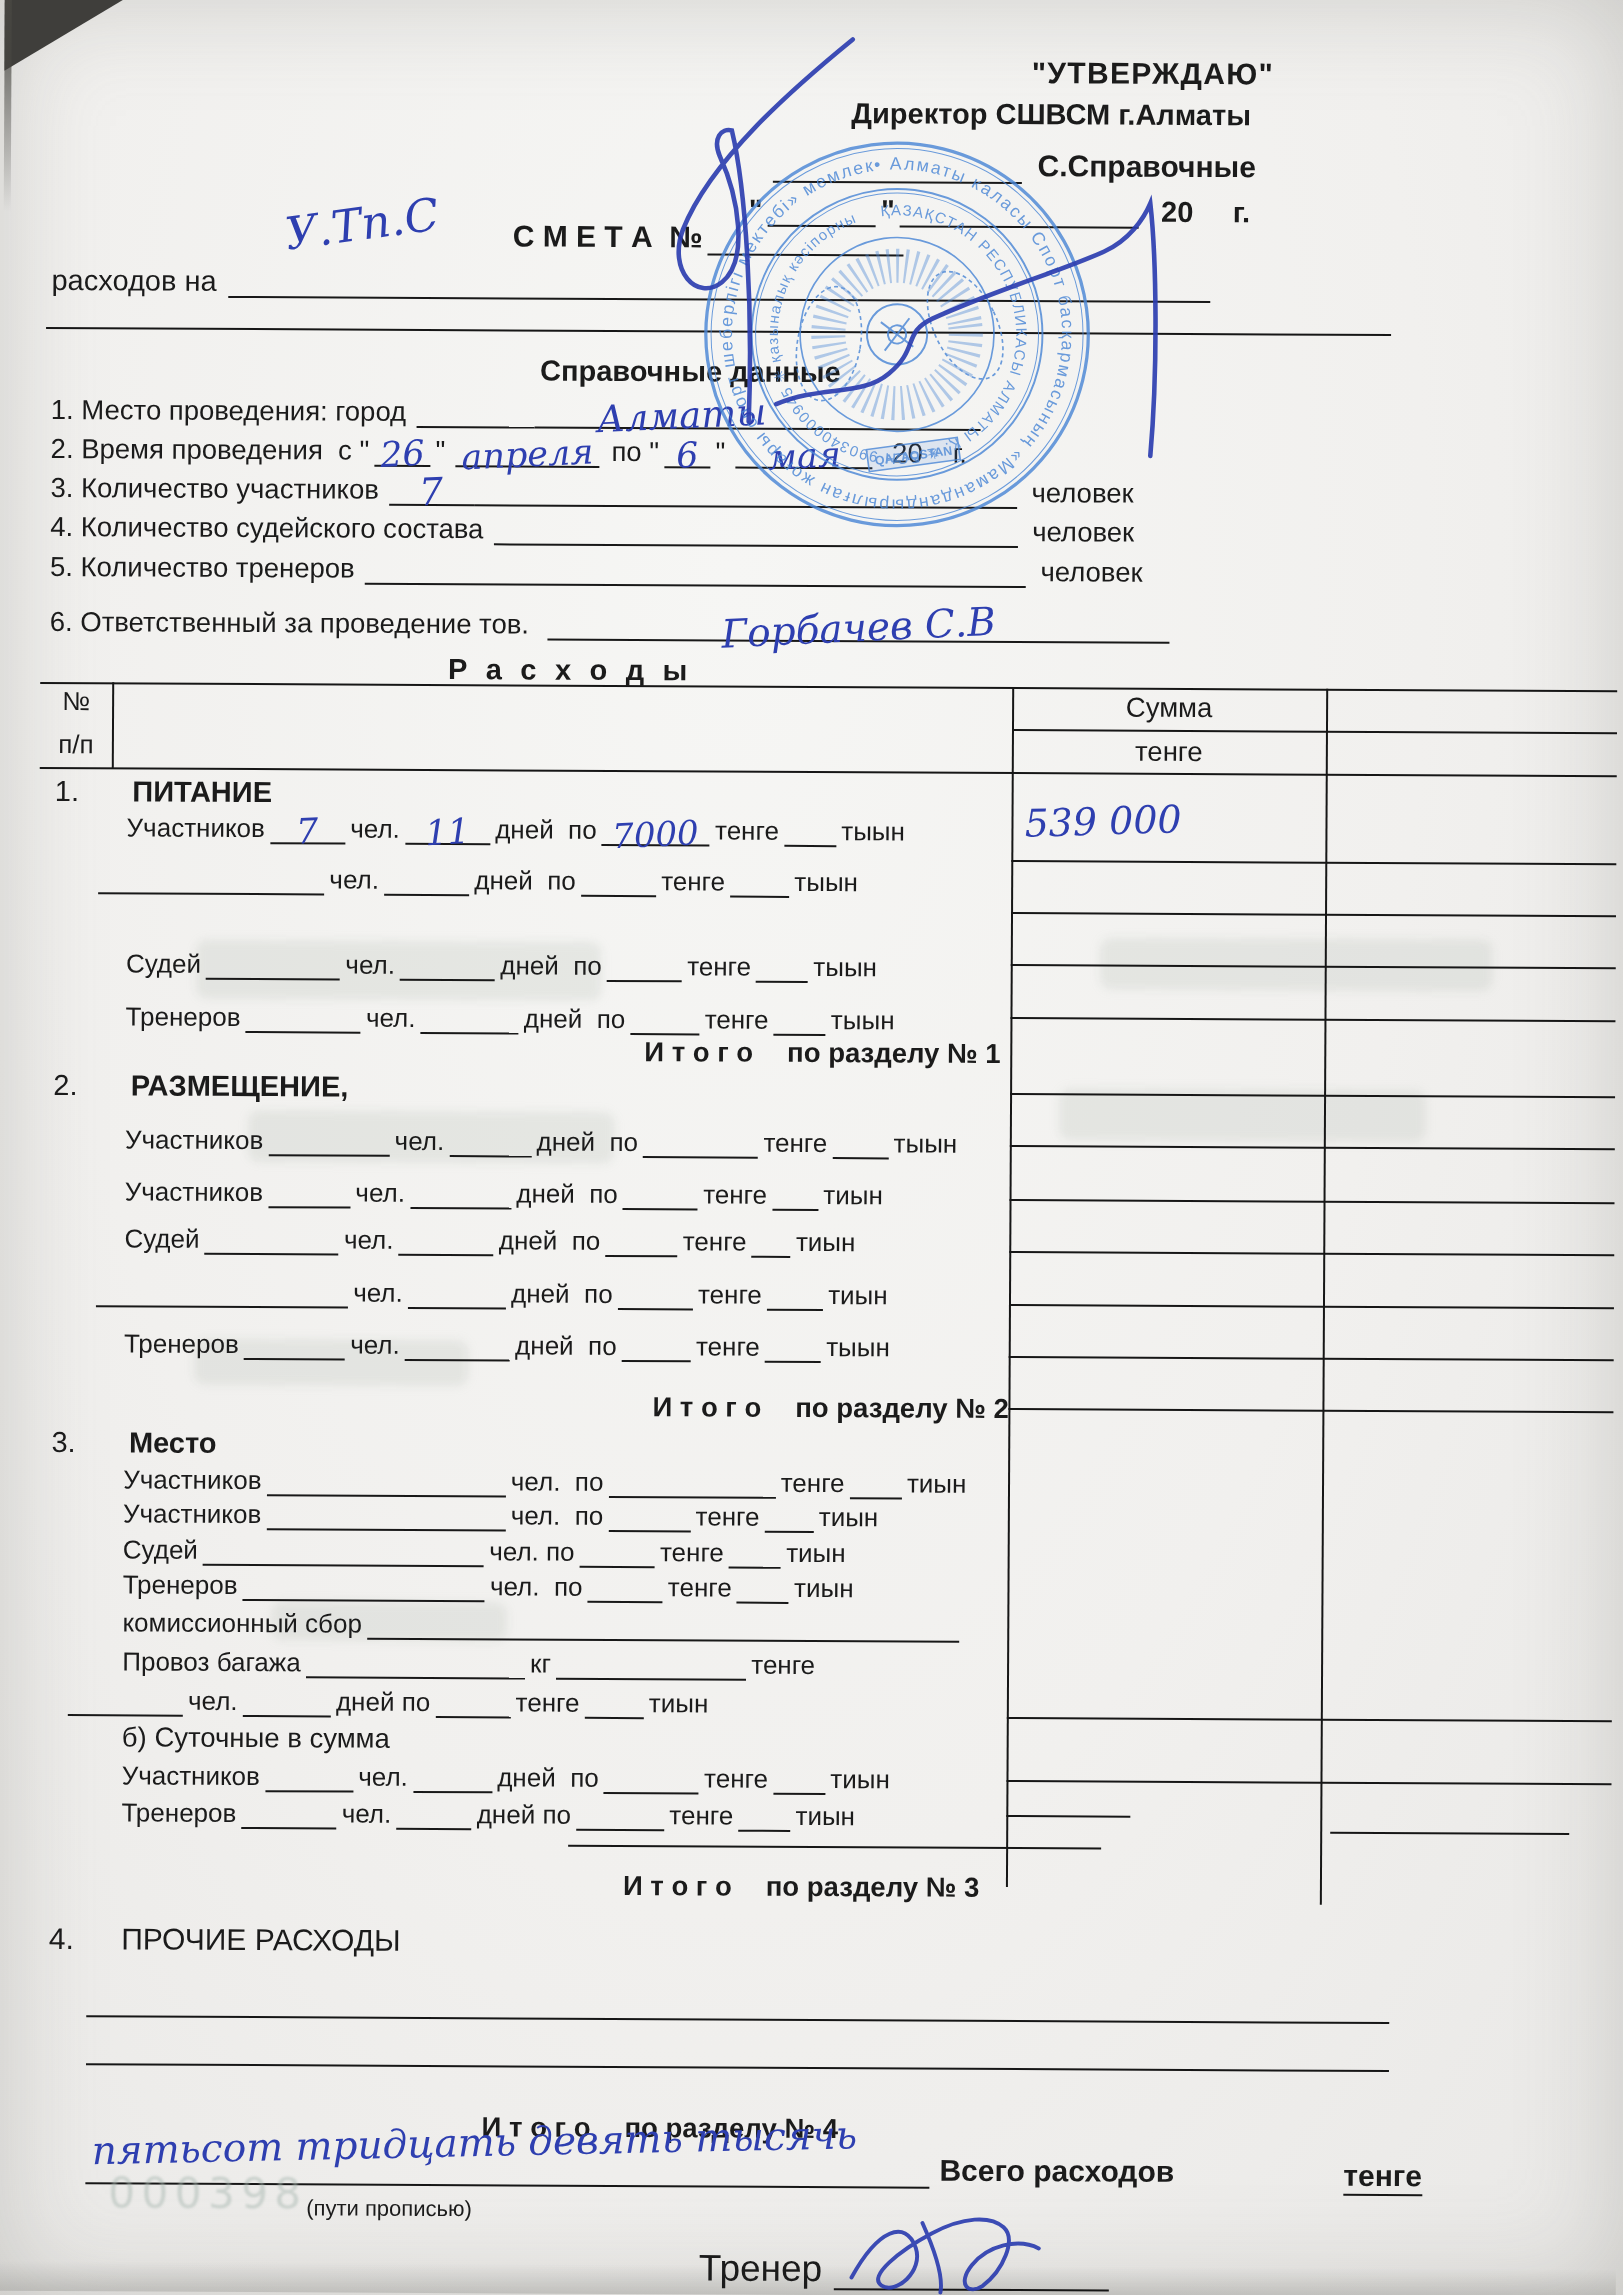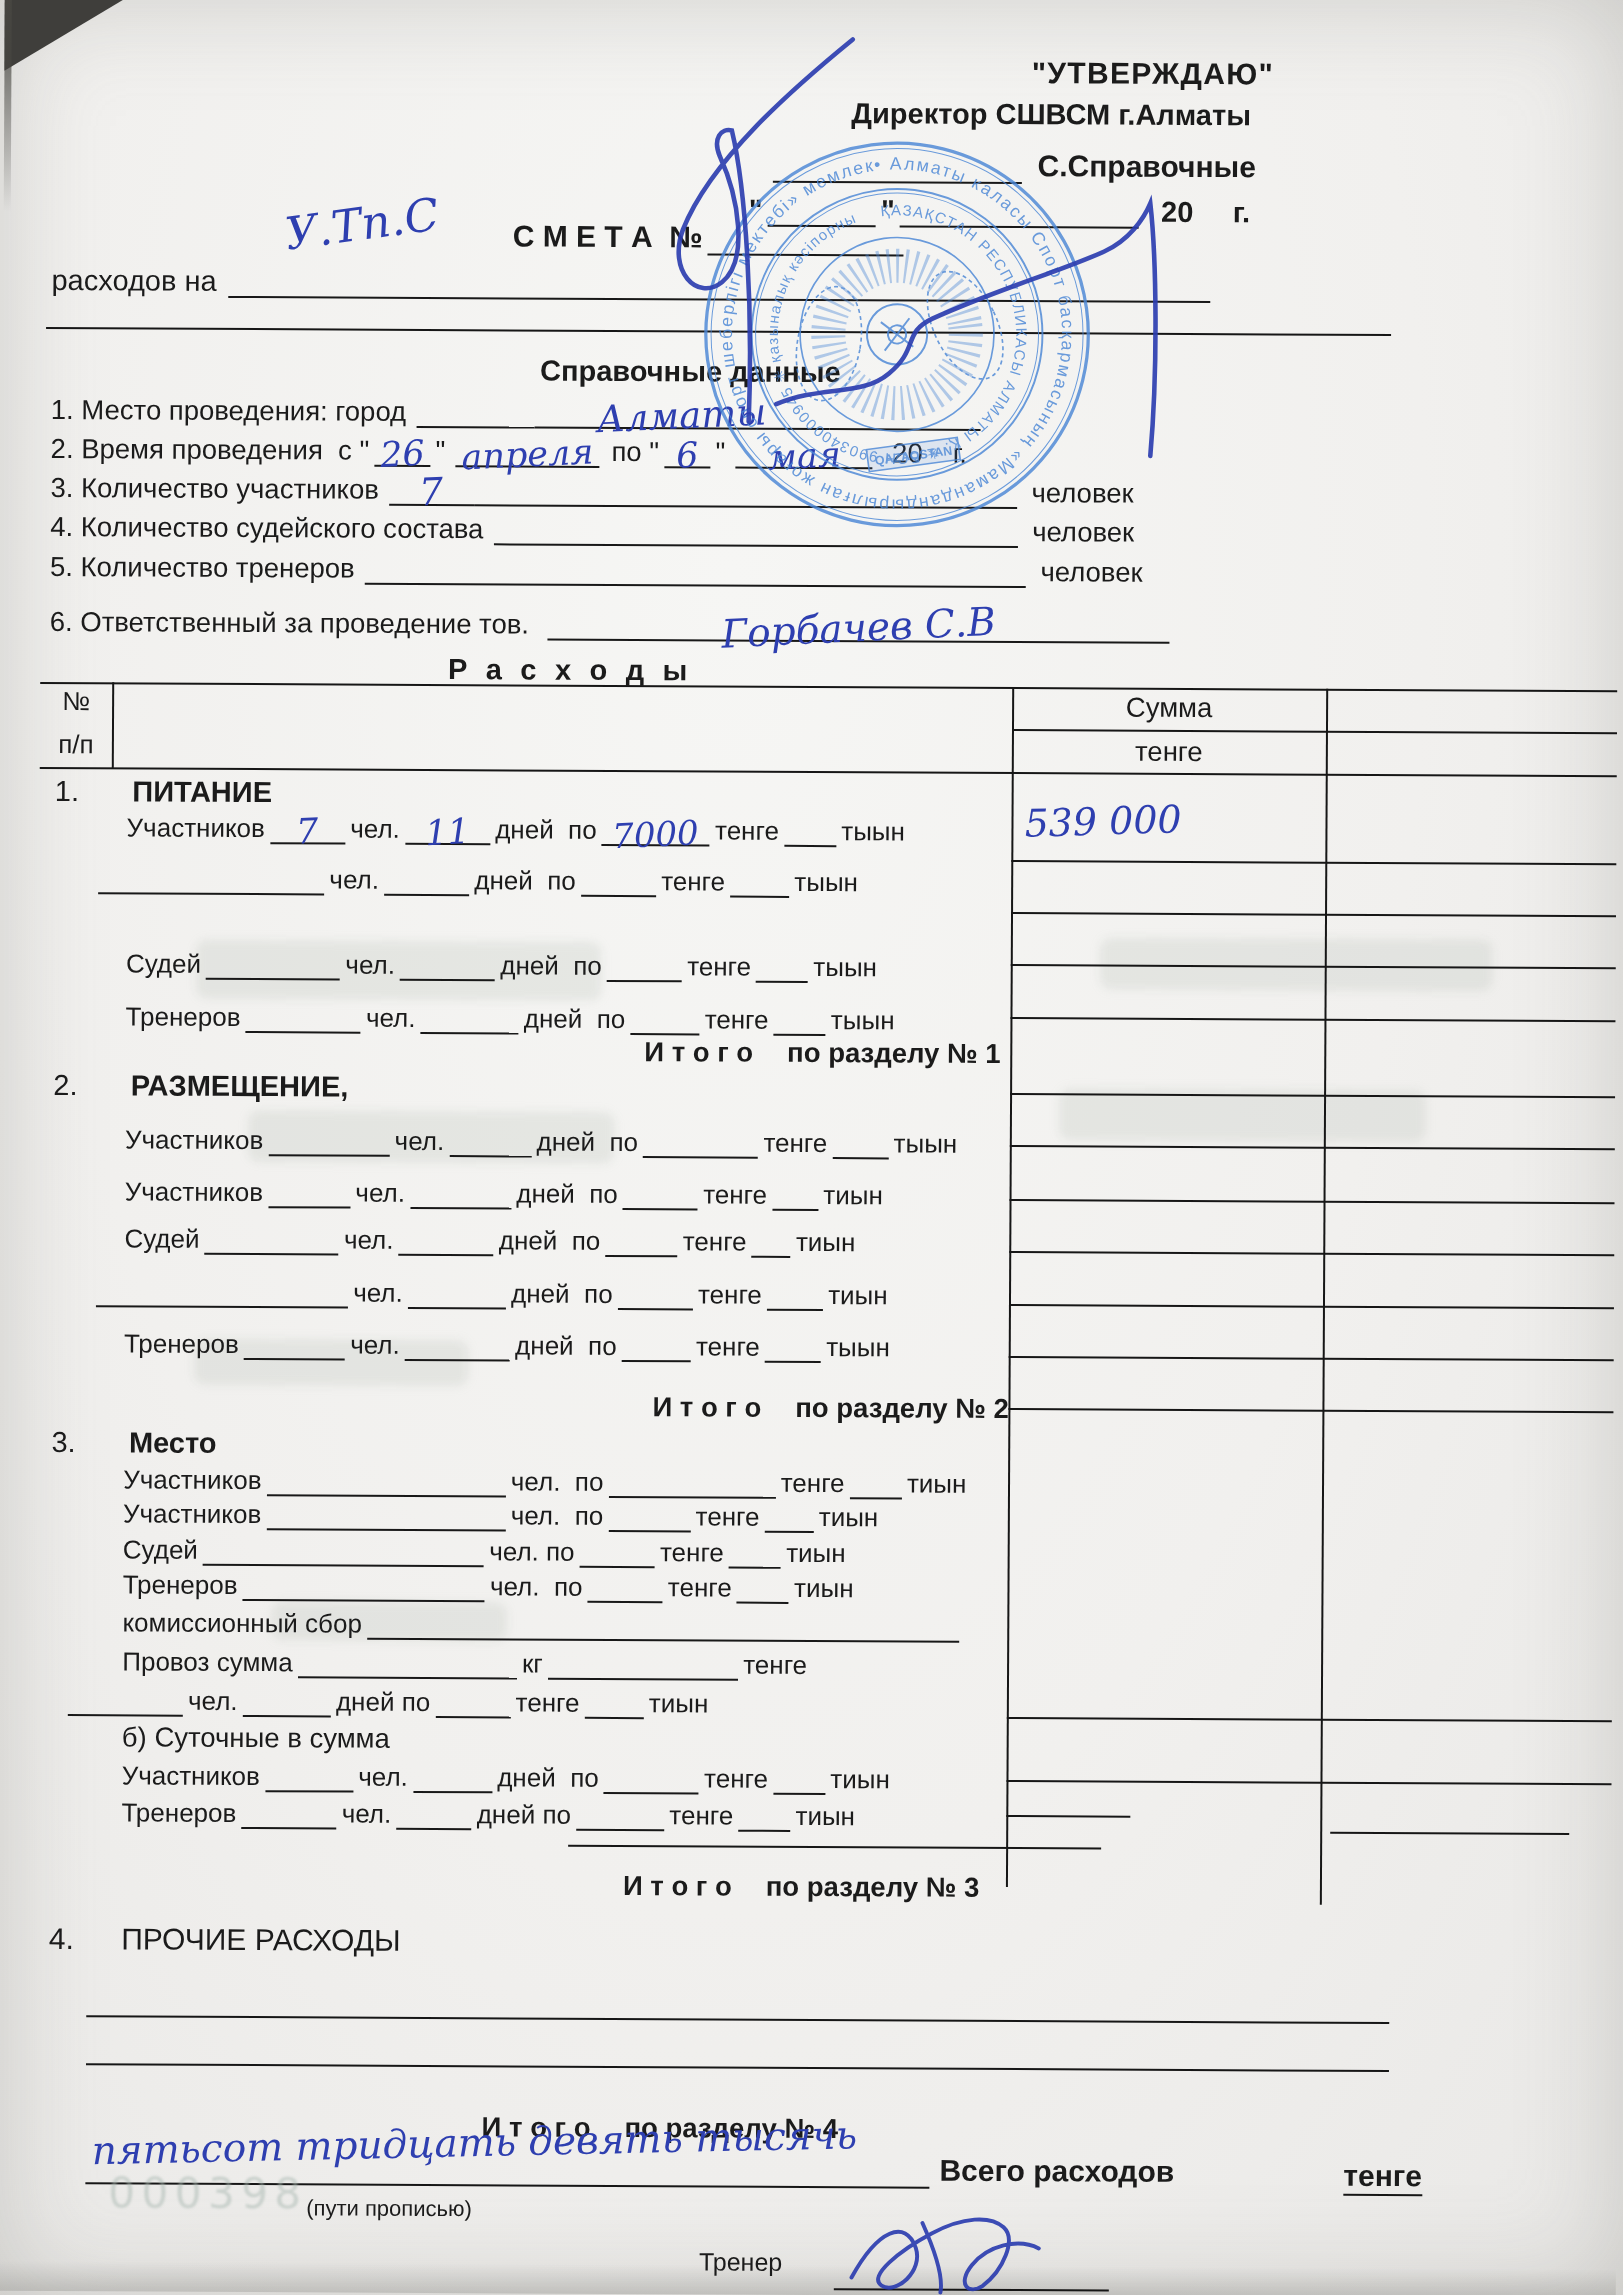--- a/index.html
+++ b/index.html
@@ -135,7 +135,7 @@
         <div class="frow" style="left: 121px; top: 1536px;"><span class="w">Судей</span><span class="ul" style="width: 281px;"></span><span class="w">чел. по</span><span class="ul" style="width: 75px;"></span><span class="w">тенге</span><span class="ul" style="width: 52px;"></span><span class="w">тиын</span></div>
         <div class="frow" style="left: 121px; top: 1571px;"><span class="w">Тренеров</span><span class="ul" style="width: 242px;"></span><span class="w">чел.  по</span><span class="ul" style="width: 75px;"></span><span class="w">тенге</span><span class="ul" style="width: 52px;"></span><span class="w">тиын</span></div>
         <div class="frow" style="left: 121px; top: 1609px;"><span class="w">комиссионный сбор</span><span class="ul" style="width: 592px;"></span></div>
-        <div class="frow" style="left: 121px; top: 1648px;"><span class="w">Провоз сумма</span><span class="ul" style="width: 219px;"></span><span class="w">кг</span><span class="ul" style="width: 190px;"></span><span class="w">тенге</span></div>
+        <div class="frow" style="left: 121px; top: 1648px;"><span class="w">Провоз багажа</span><span class="ul" style="width: 219px;"></span><span class="w">кг</span><span class="ul" style="width: 190px;"></span><span class="w">тенге</span></div>
         <div class="frow" style="left: 72px; top: 1687px;"><span class="ul" style="width: 115px;"></span><span class="w">чел.</span><span class="ul" style="width: 88px;"></span><span class="w">дней по</span><span class="ul" style="width: 75px;"></span><span class="w">тенге</span><span class="ul" style="width: 59px;"></span><span class="w">тиын</span></div>
         <div class="frow" style="left: 121px; top: 1725px; font-size: 27.5px;"><span class="w">б) Суточные в сумма</span></div>
         <div class="frow" style="left: 121px; top: 1762px;"><span class="w">Участников</span><span class="ul" style="width: 88px;"></span><span class="w">чел.</span><span class="ul" style="width: 79px;"></span><span class="w">дней  по</span><span class="ul" style="width: 95px;"></span><span class="w">тенге</span><span class="ul" style="width: 52px;"></span><span class="w">тиын</span></div>

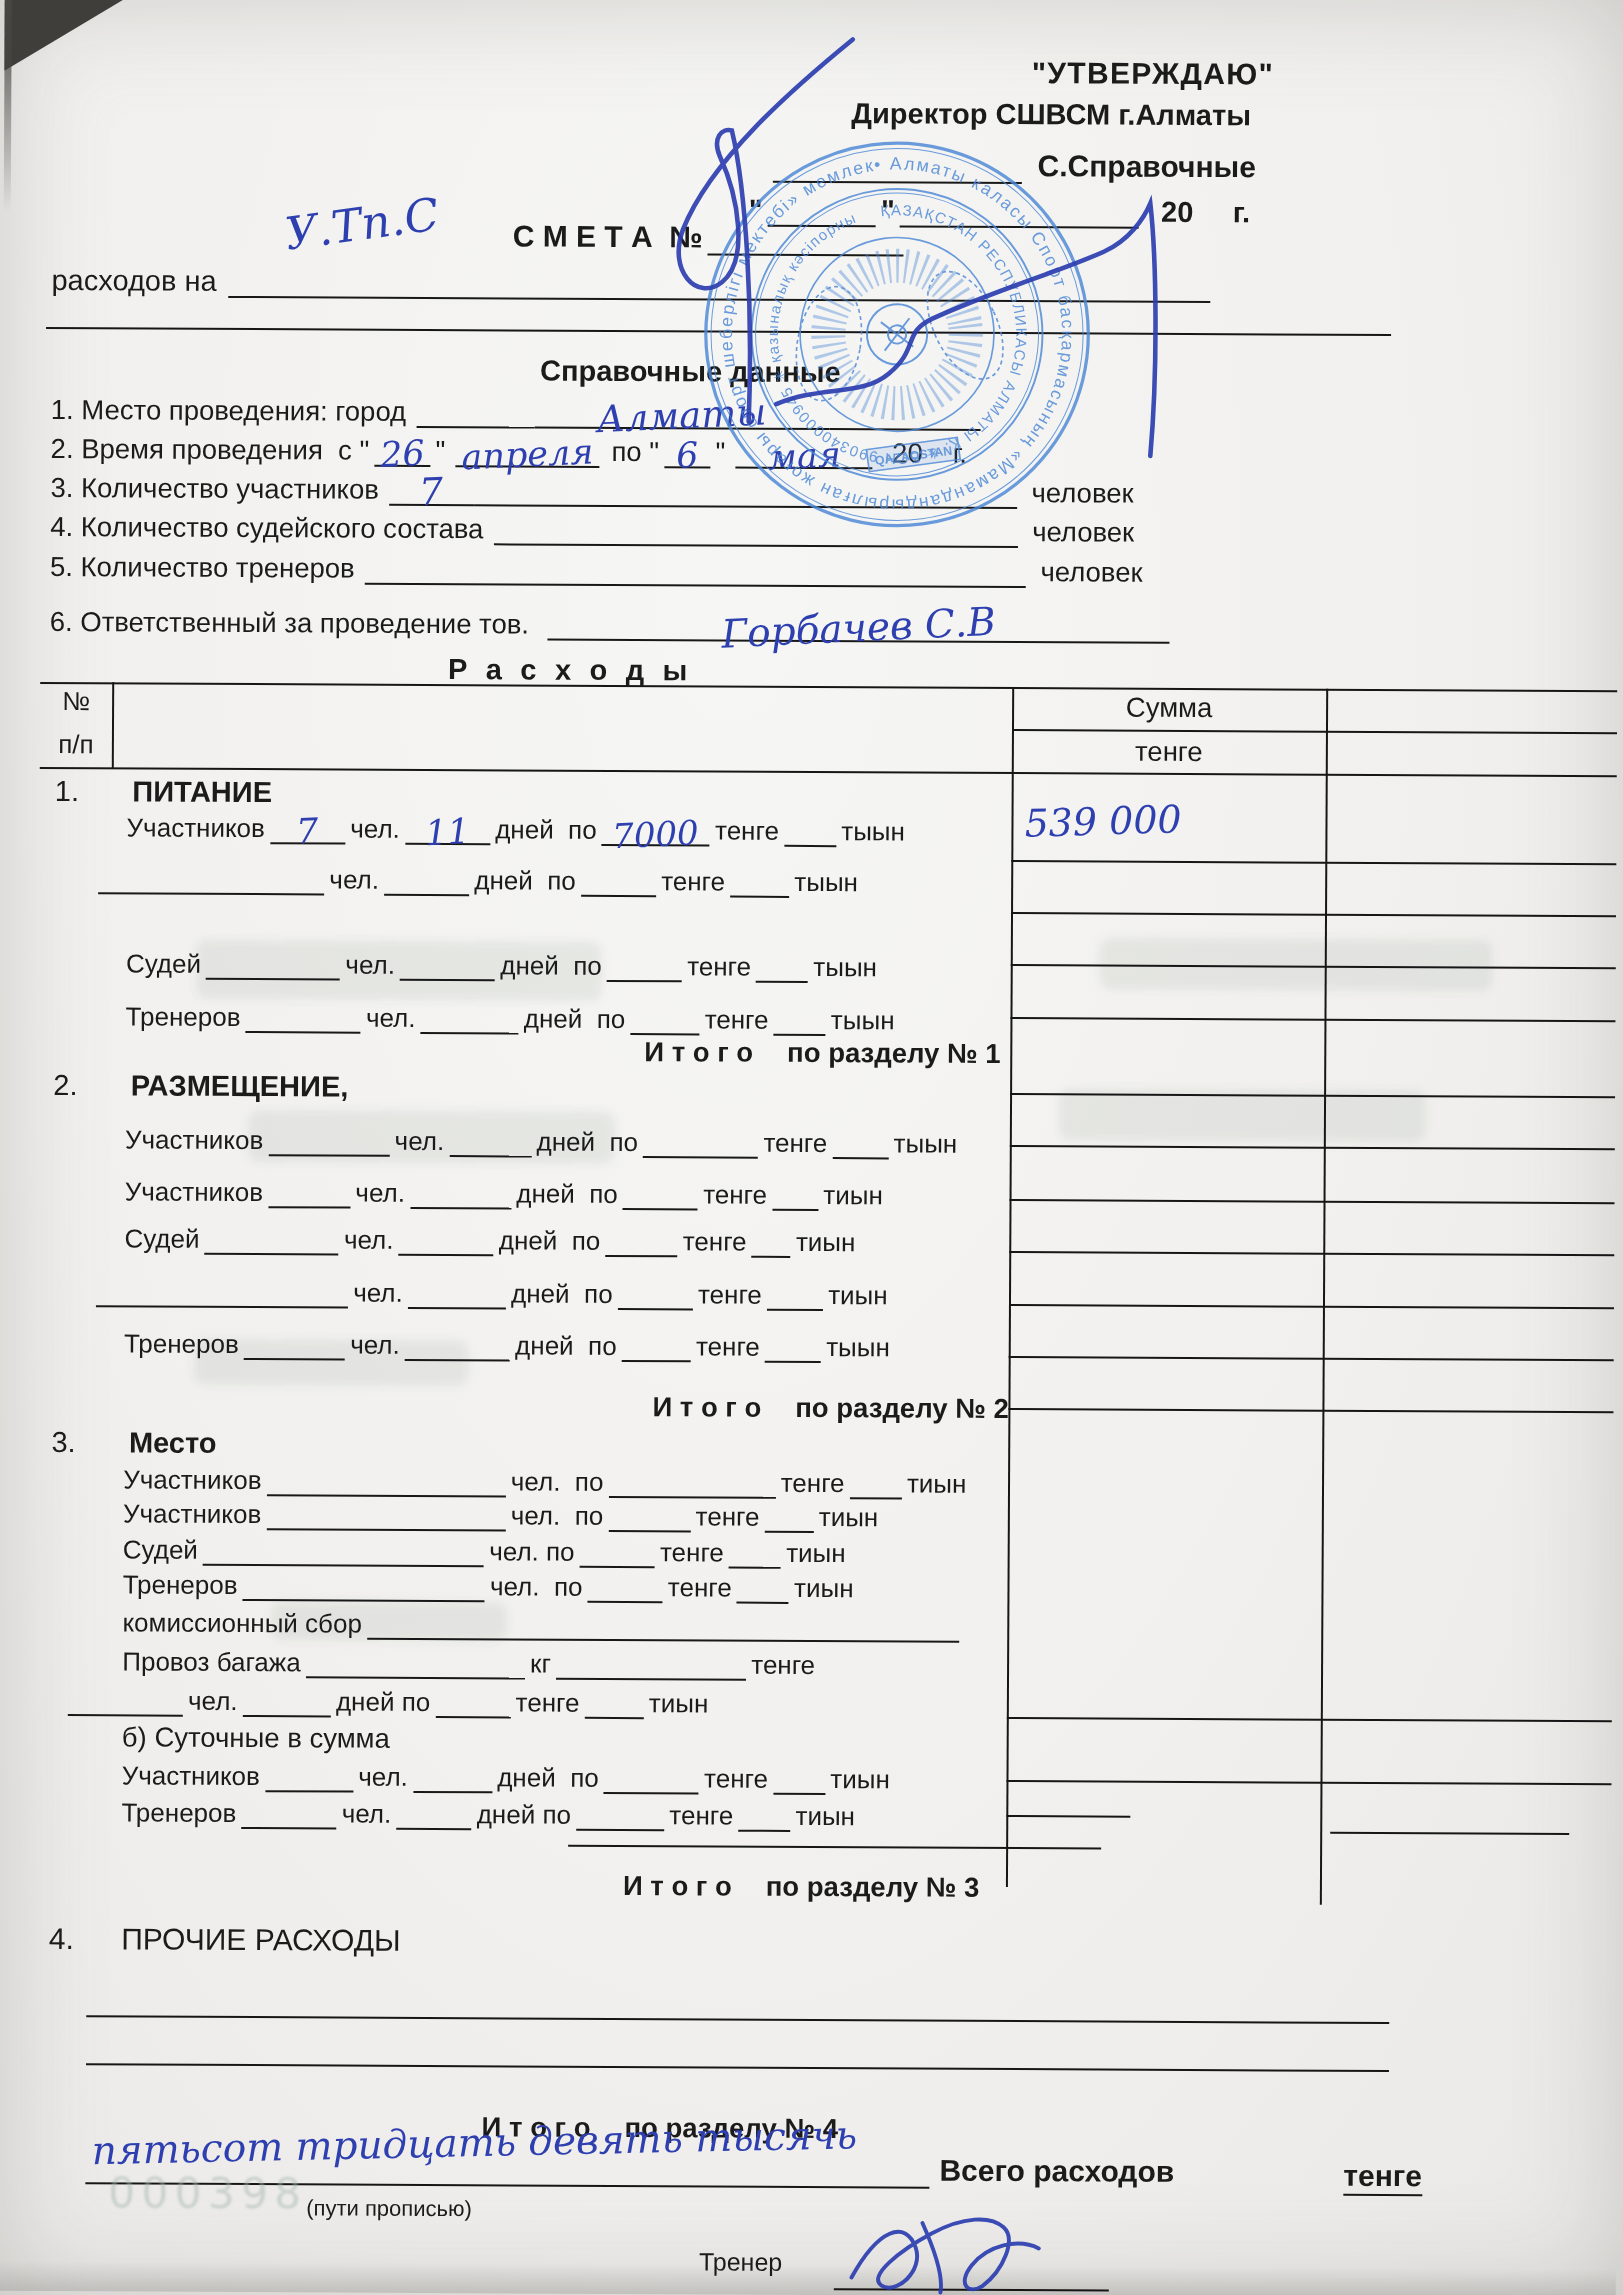--- a/index.html
+++ b/index.html
@@ -159,7 +159,7 @@
     <div class="abs b" style="left:946px; top:2153px; font-size:30px;">Всего расходов</div>
     <div class="abs b underlined" style="left:1350px; top:2156px; font-size:30px;">тенге</div>
     <div class="abs" style="left:313px; top:2198px; font-size:22px;">(пути прописью)</div>
-    <div class="abs" style="left:706px; top:2248px; font-size:25px;">Тренер</div>
+    <div class="abs" style="left:706px; top:2248px; font-size:37px;">Тренер</div>
     <div class="hl" style="left:841px; top:2288px; width:275px;"></div>
     <div class="abs faint-serial" style="left:115px; top:2172px;">000398</div>
 

